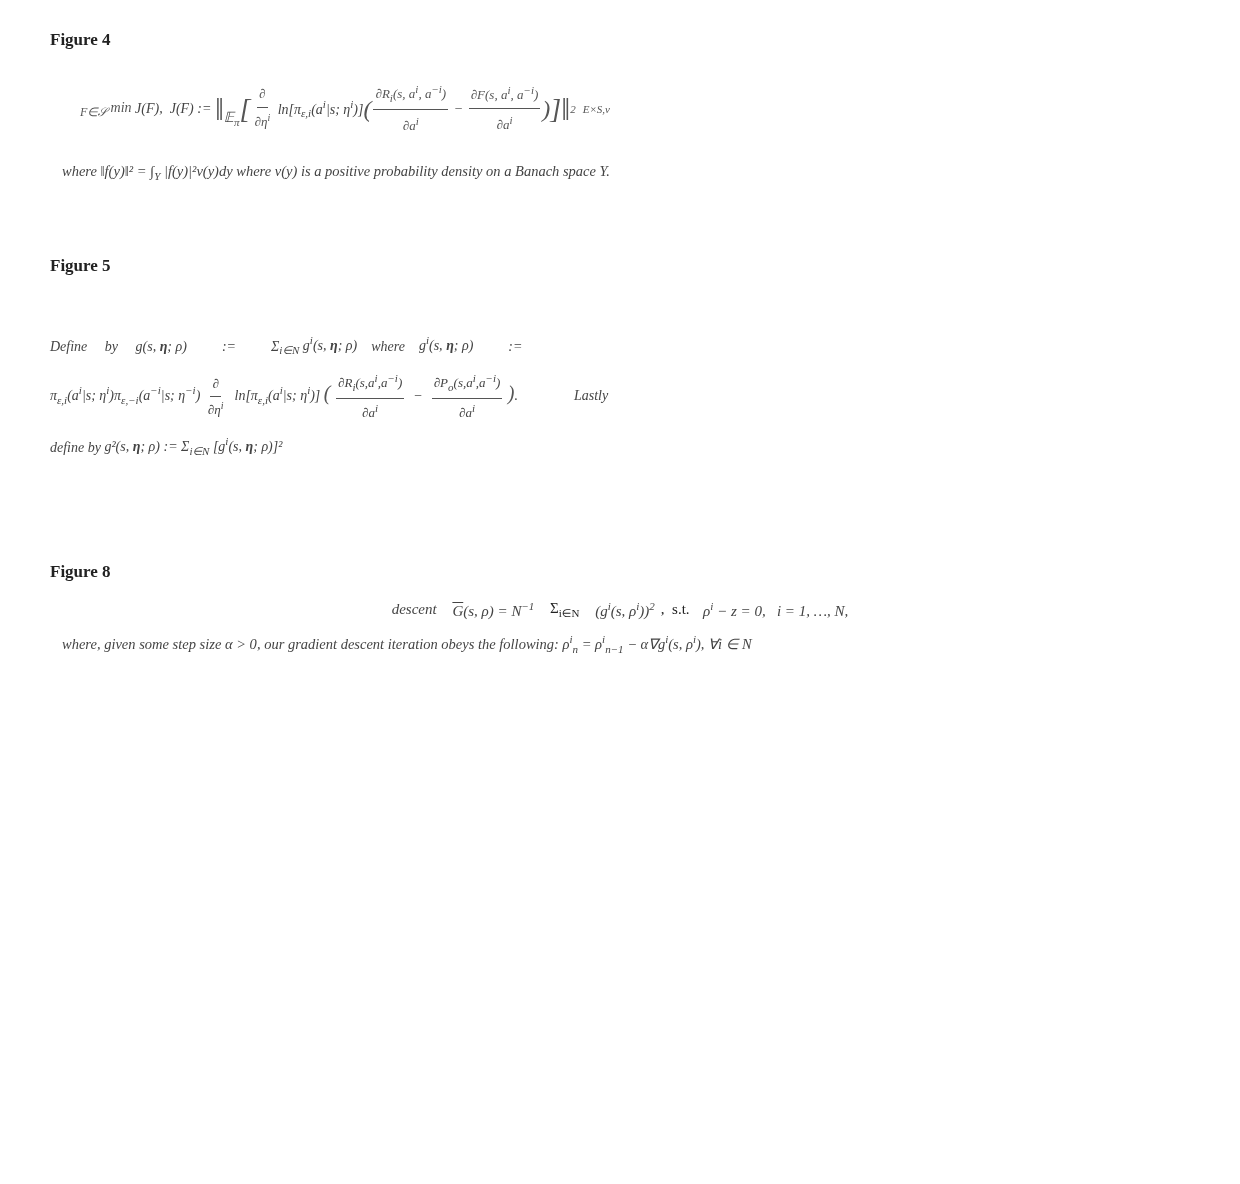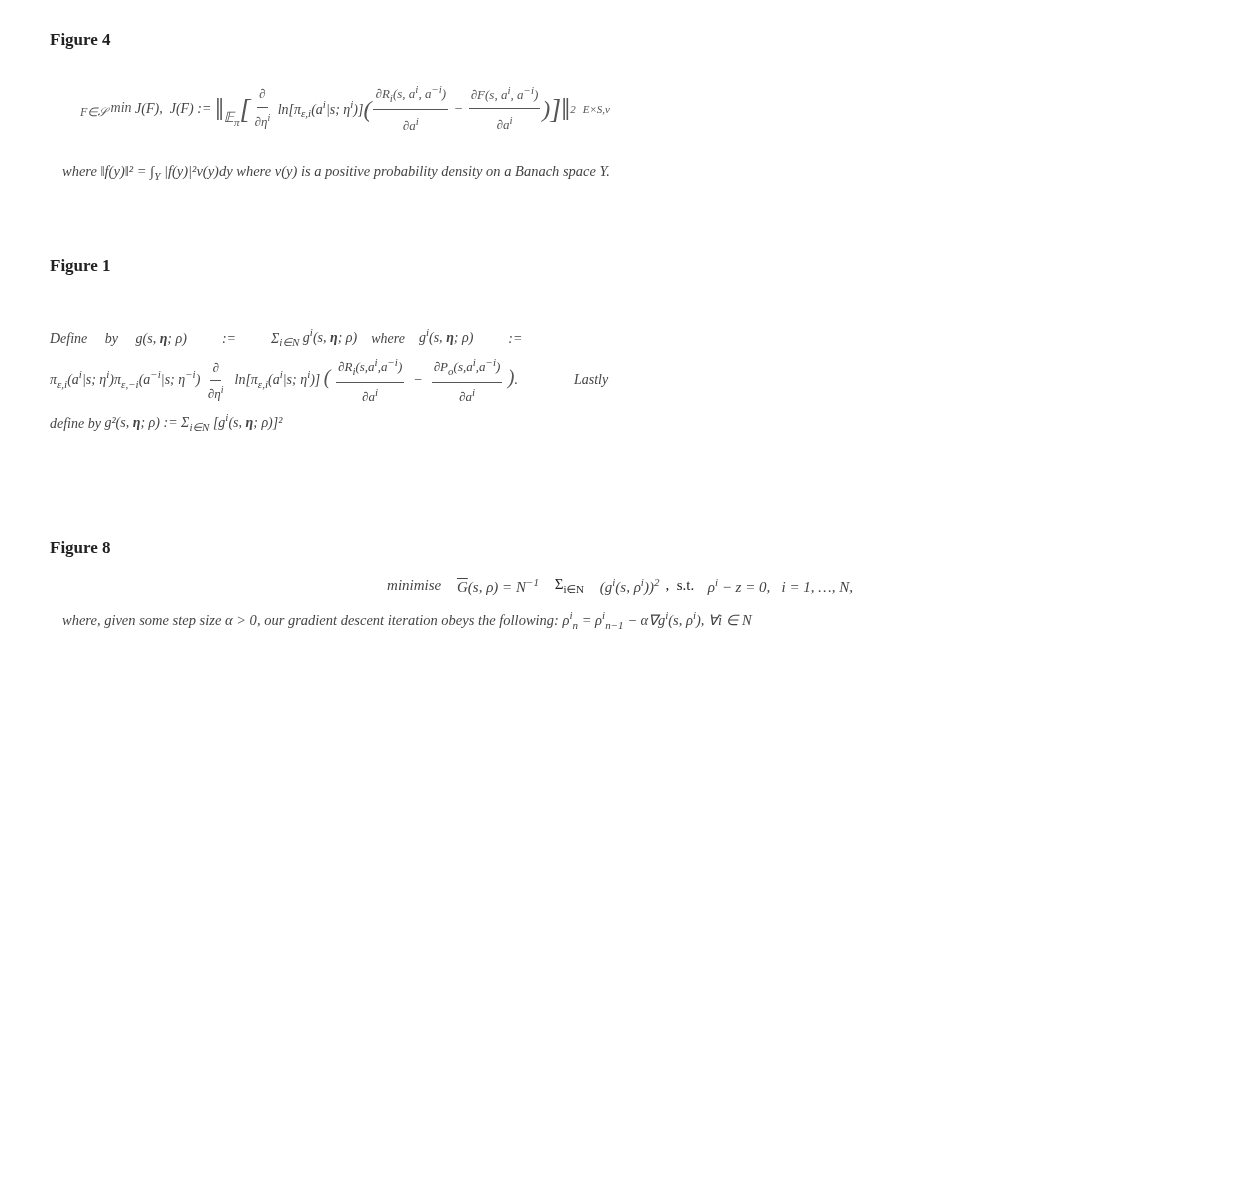--- a/index.html
+++ b/index.html
@@ -158,7 +158,7 @@
 <div class="section-gap"></div>
 
 <div class="figure-section">
-  <div class="figure-title">Figure 1</div>
+  <div class="figure-title">Figure 5</div>
 
   <div class="section-gap"></div>
 

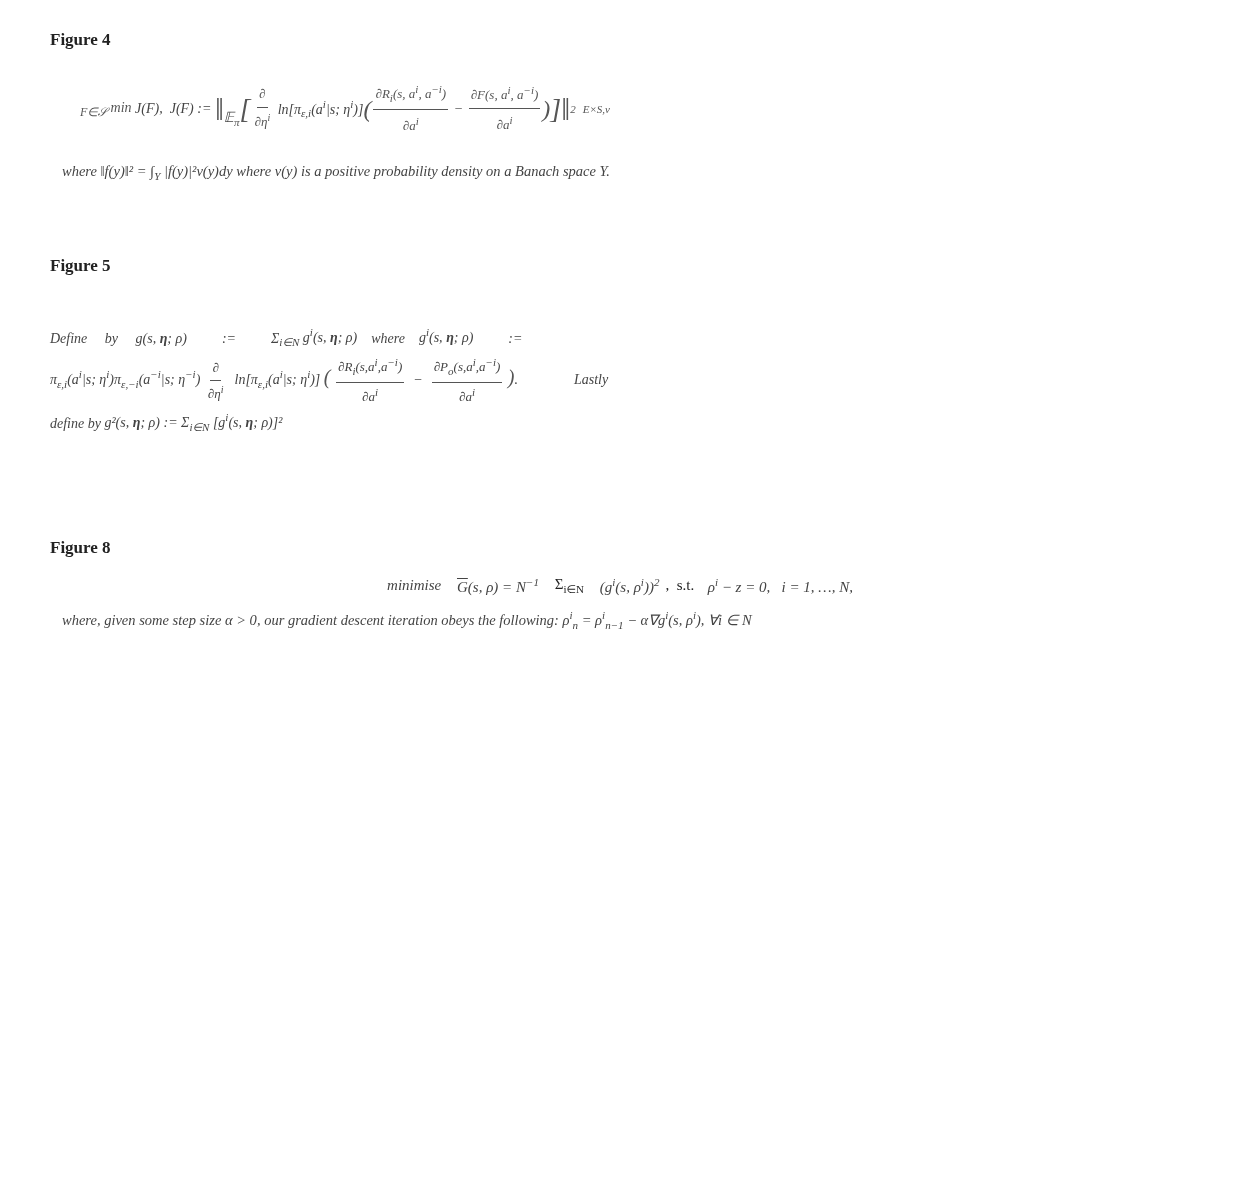--- a/index.html
+++ b/index.html
@@ -86,7 +86,7 @@
       font-size: 14px;
       color: #444;
       line-height: 1.8;
-      margin: 0 0;
+      margin: 8px 0;
       font-style: italic;
     }
     .centered-formula {

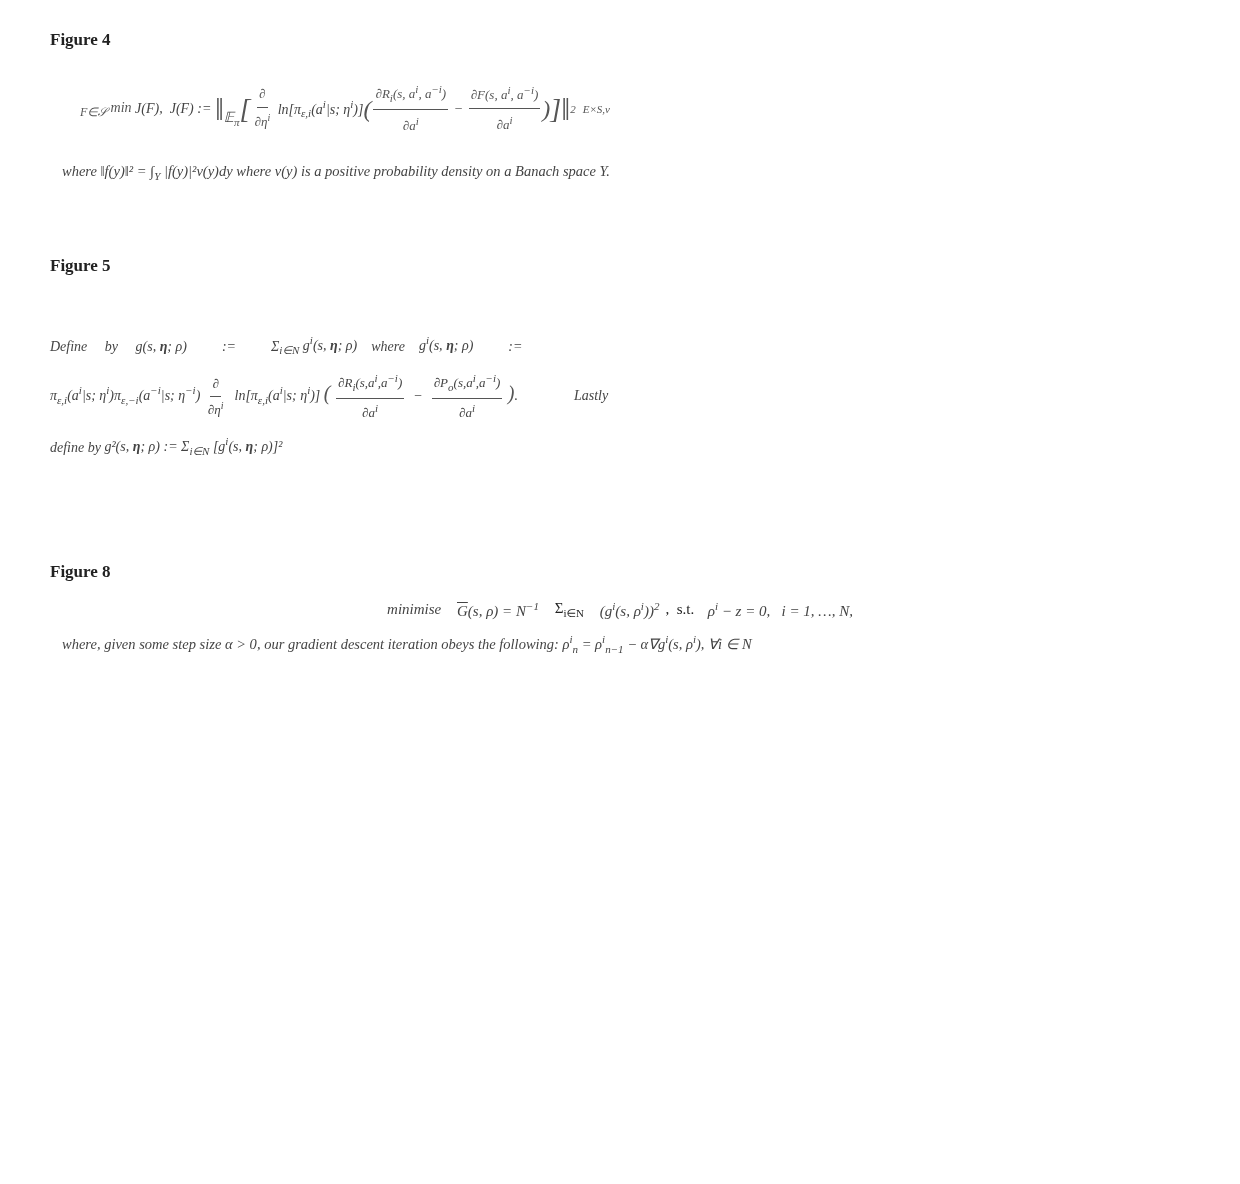--- a/index.html
+++ b/index.html
@@ -197,7 +197,7 @@
   <div class="figure-title">Figure 8</div>
 
   <div class="centered-formula">
-    <span class="inline-math">minimise</span>
+    <span class="inline-math">descent</span>
     &nbsp;
     <span class="inline-math">
       <span style="text-decoration: overline; font-style:italic;">G</span>(s, ρ) = N<span class="superscript">−1</span>

